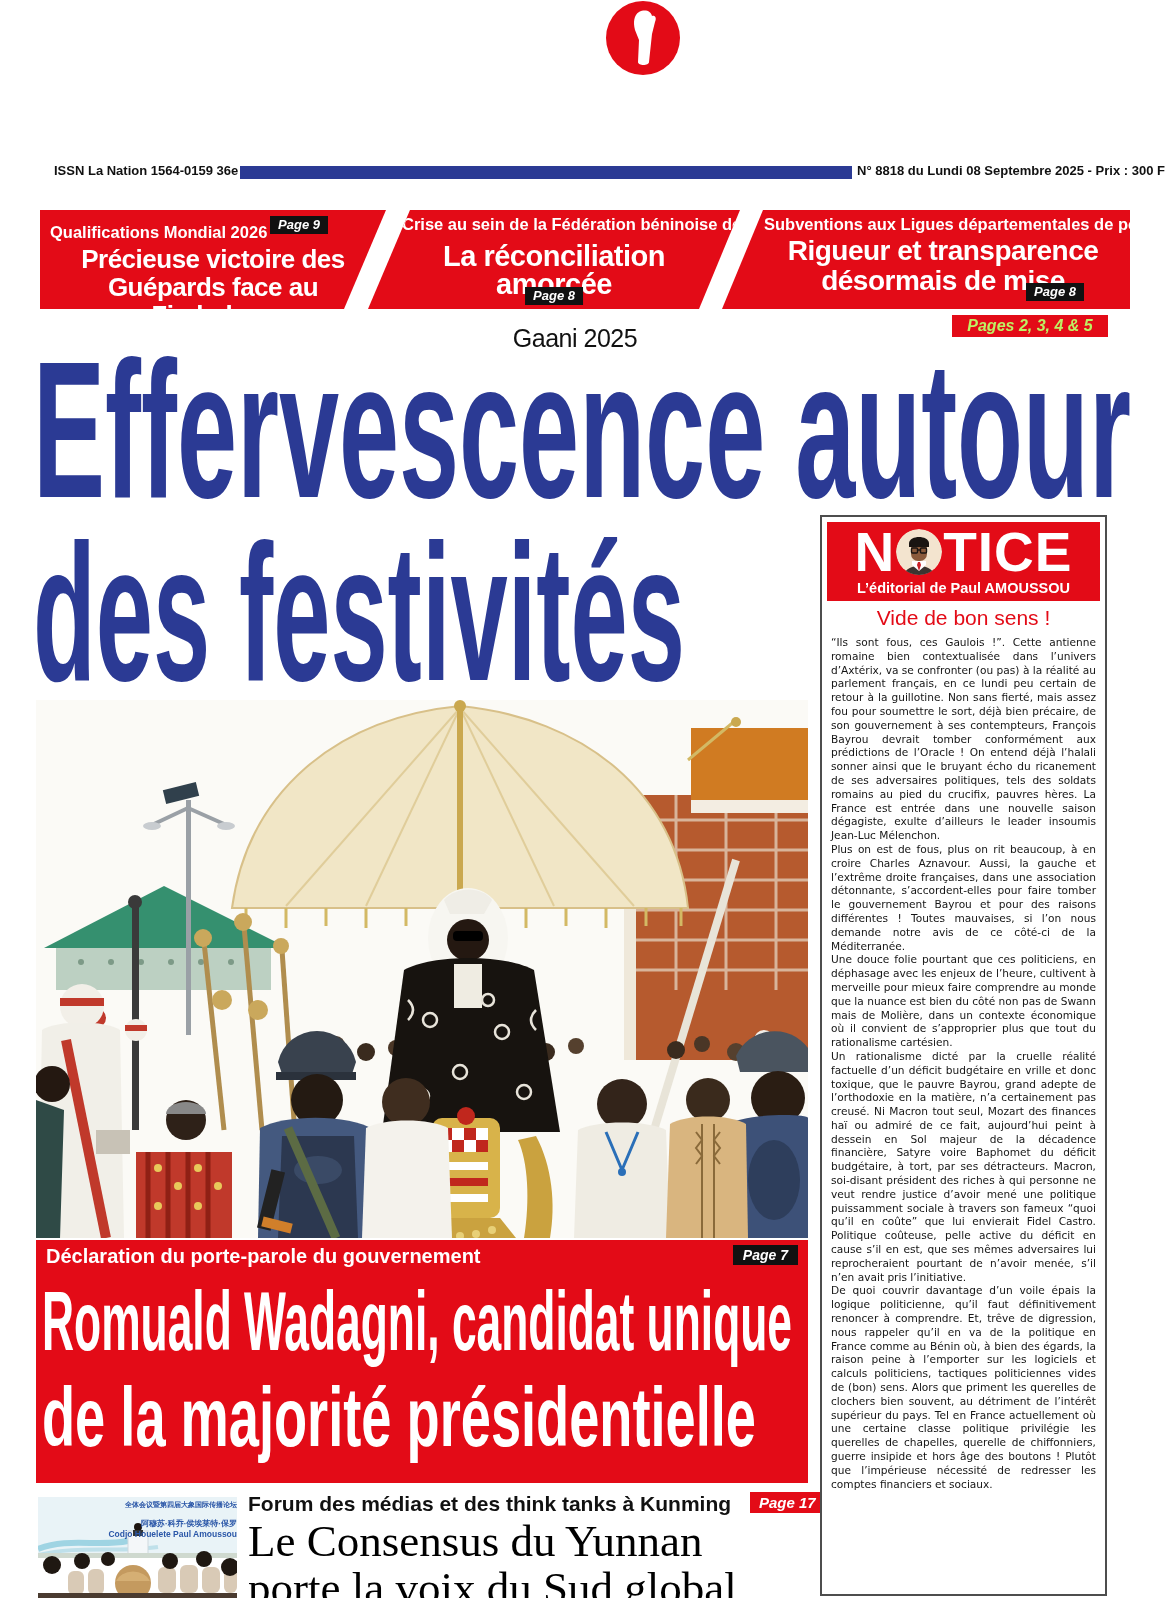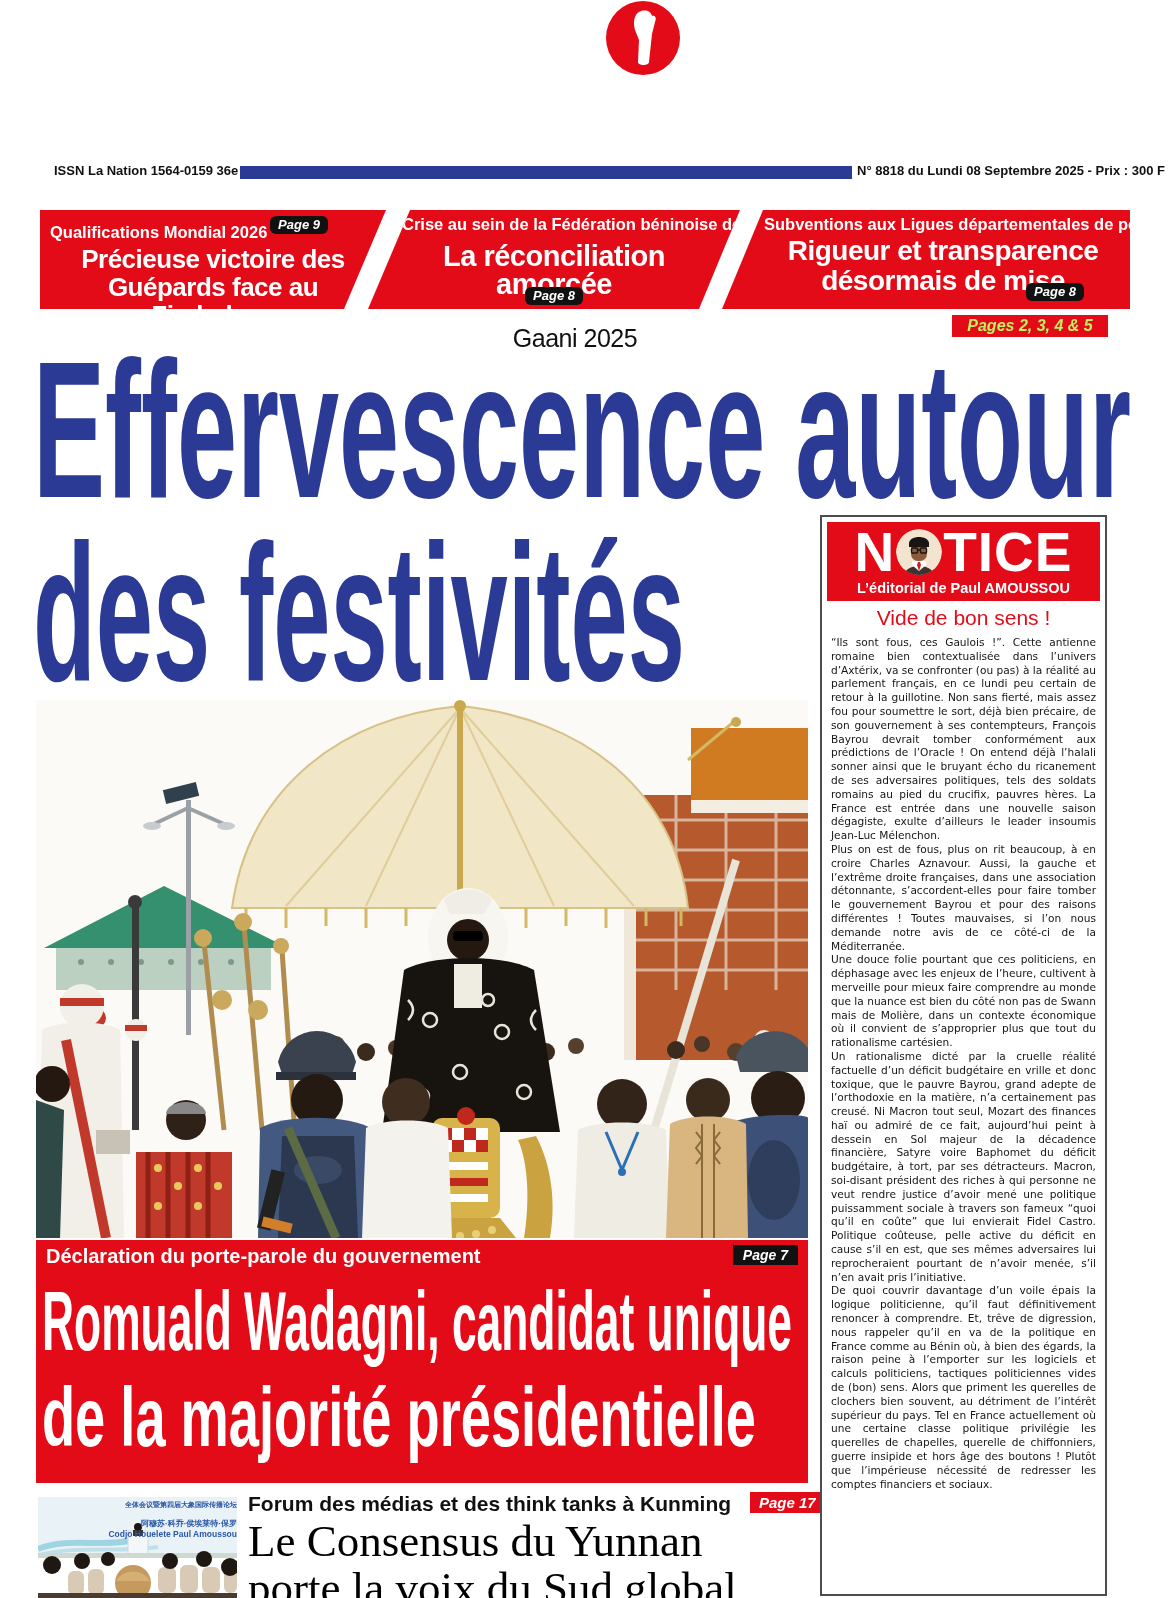--- a/index.html
+++ b/index.html
@@ -39,7 +39,7 @@
   .tbox2 .thead{font-size:29px;margin-top:8px;}
   .tbox3 .thead{font-size:28px;line-height:30px;margin-top:2px;}
   .pbadge{display:inline-block;background:var(--badge-black);color:#fff;
-    font-size:13px;font-style:italic;font-weight:bold;padding:1px 8px;line-height:16px;border-radius:6px;}
+    font-size:13px;font-style:italic;font-weight:bold;padding:1px 8px;line-height:16px;}
   .tbox1 .pbadge{position:absolute;right:58px;top:6px;}
   .tbox2 .pbadge{position:absolute;left:50%;bottom:4px;transform:translateX(-50%);}
   .tbox3 .pbadge{position:absolute;right:46px;bottom:8px;}

